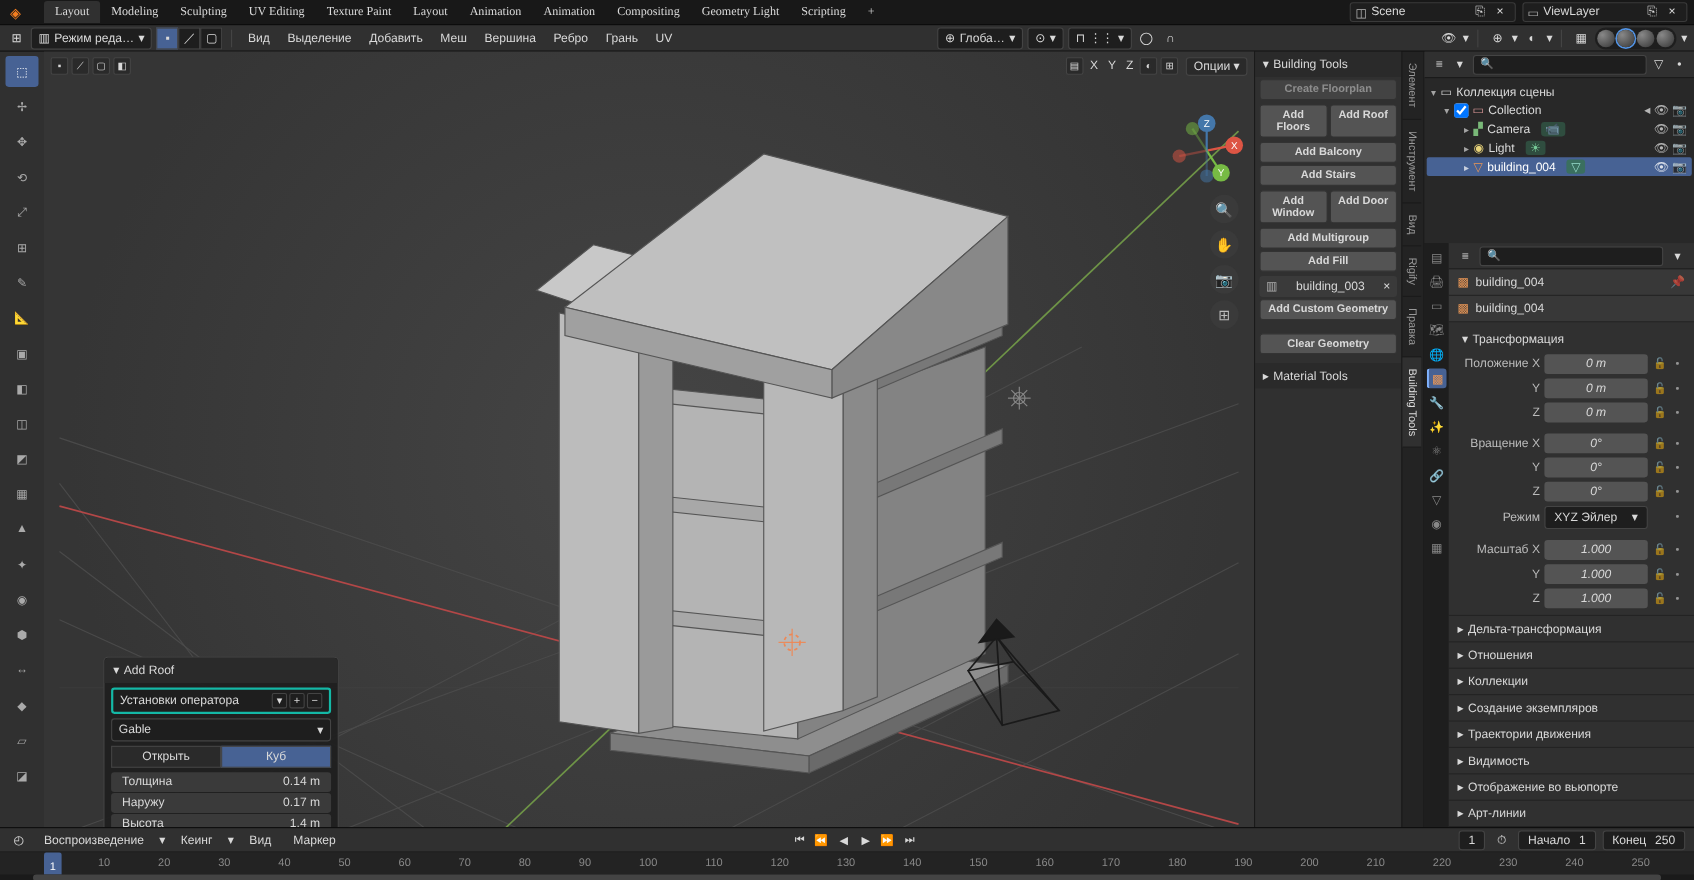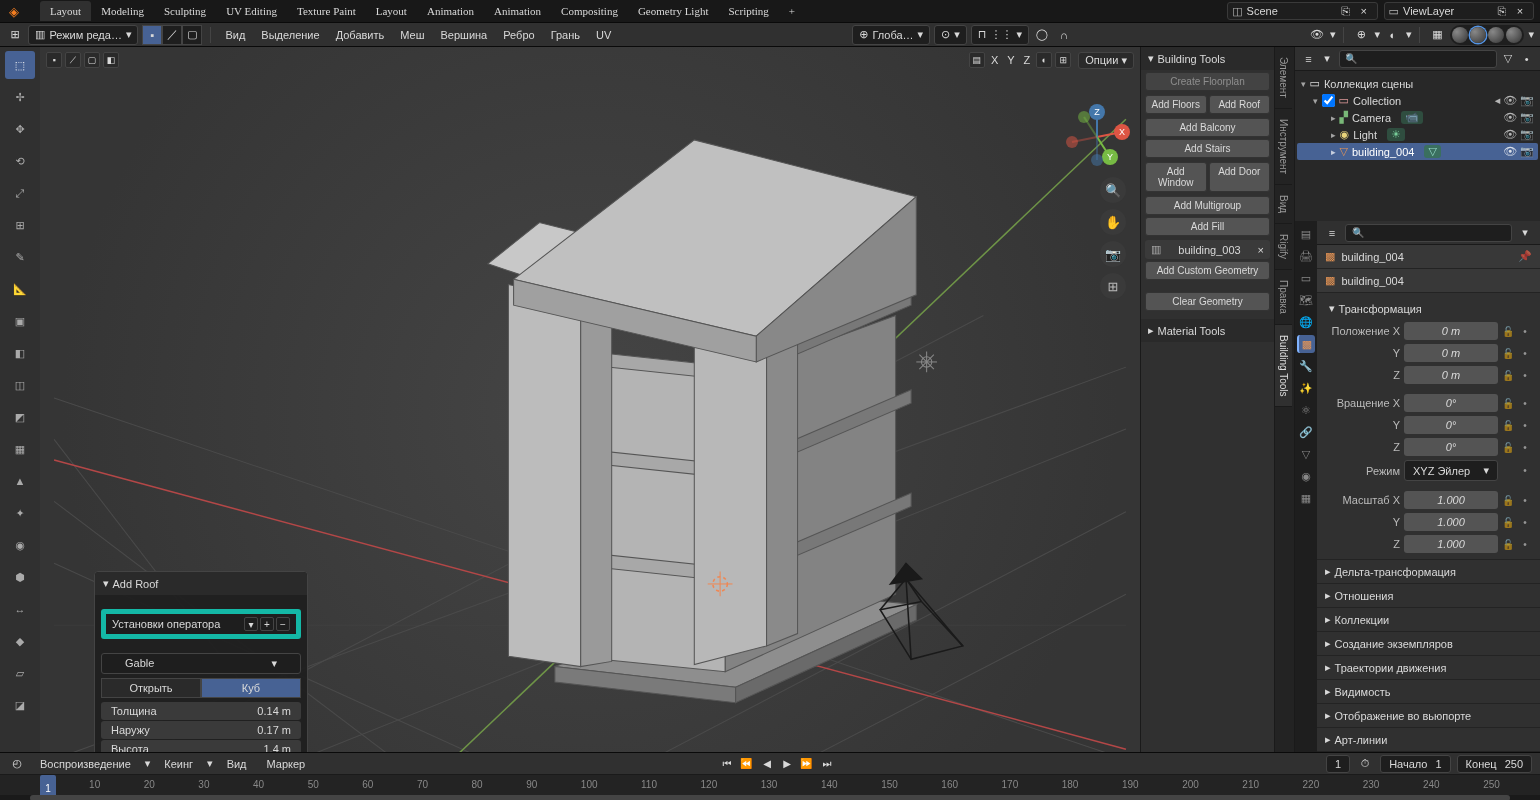--- a/index.html
+++ b/index.html
@@ -56,7 +56,7 @@
 .sidepanel { width: 136px; background: #303030; border-left: 1px solid #1a1a1a; font-size: 11px; }
 .sidepanel .sp-hdr { display:flex;align-items:center;gap:4px;padding:5px 7px;cursor:pointer;background:#2a2a2a; }
 .sidepanel .btn-row { display:flex;gap:2px;padding:2px 4px; }
-.sidepanel .sbtn { flex:1;background:#545454;border:1px solid #333;border-radius:3px;padding:3px 4px;text-align:center;cursor:pointer;font-size:10px; }
+.sidepanel .sbtn { flex:1;background:#545454;border:1px solid #333;border-radius:3px;padding:3px 4px;text-align:center;cursor:pointer;font-size:10px;font-weight:bold; }
 .sidepanel .single { margin:2px 4px; }
 .sidepanel .tag { display:flex;align-items:center;justify-content:space-between;background:#3a3a3a;border-radius:3px;padding:3px 6px;margin:4px 4px 2px; }
 .sidepanel .tag .x{cursor:pointer;}

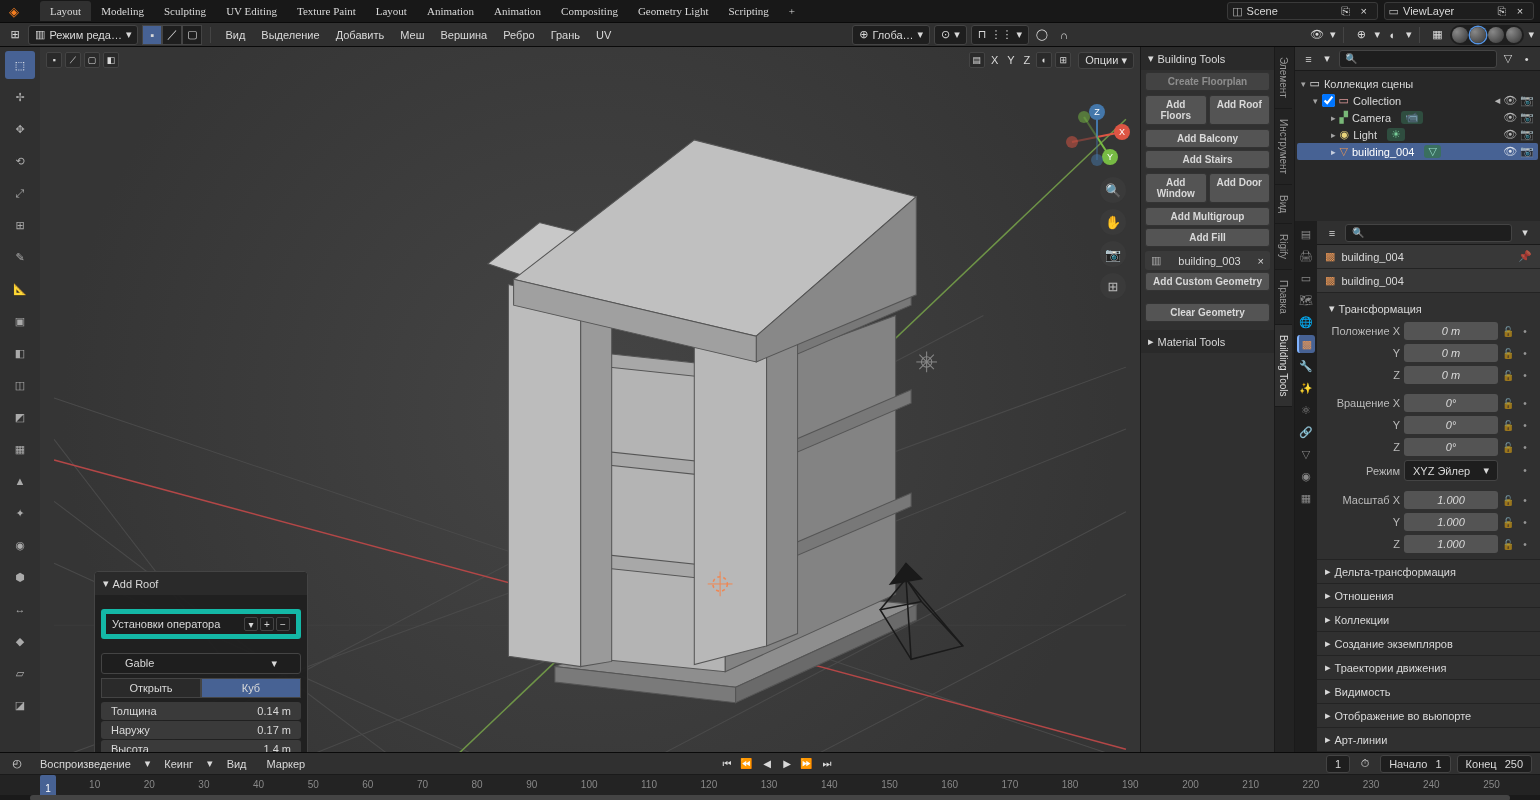--- a/index.html
+++ b/index.html
@@ -45,7 +45,7 @@
 
 .op-panel { position: absolute; bottom: 10px; left: 54px; width: 214px; background: rgba(30,30,30,0.92); border: 1px solid #444; border-radius: 4px; font-size: 11px; }
 .op-panel .hdr { padding: 5px 8px; display:flex;align-items:center;gap:4px;cursor:pointer; background:#2a2a2a;border-radius:4px 4px 0 0; }
-.op-panel .preset { background:#1e1e1e;border:5px solid #14b8a6;border-radius:3px;padding:3px 6px;margin:14px 6px;display:flex;align-items:center;justify-content:space-between; }
+.op-panel .preset { background:#1e1e1e;border:2px solid #14b8a6;border-radius:3px;padding:3px 6px;margin:4px 6px;display:flex;align-items:center;justify-content:space-between; }
 .op-panel .pbtns { display:flex;gap:2px; }
 .op-panel .pbtns span{width:14px;height:14px;background:#1e1e1e;border:1px solid #444;border-radius:2px;display:flex;align-items:center;justify-content:center;cursor:pointer;font-size:10px;}
 .op-panel .seg { display:flex;margin:0 6px 4px; }

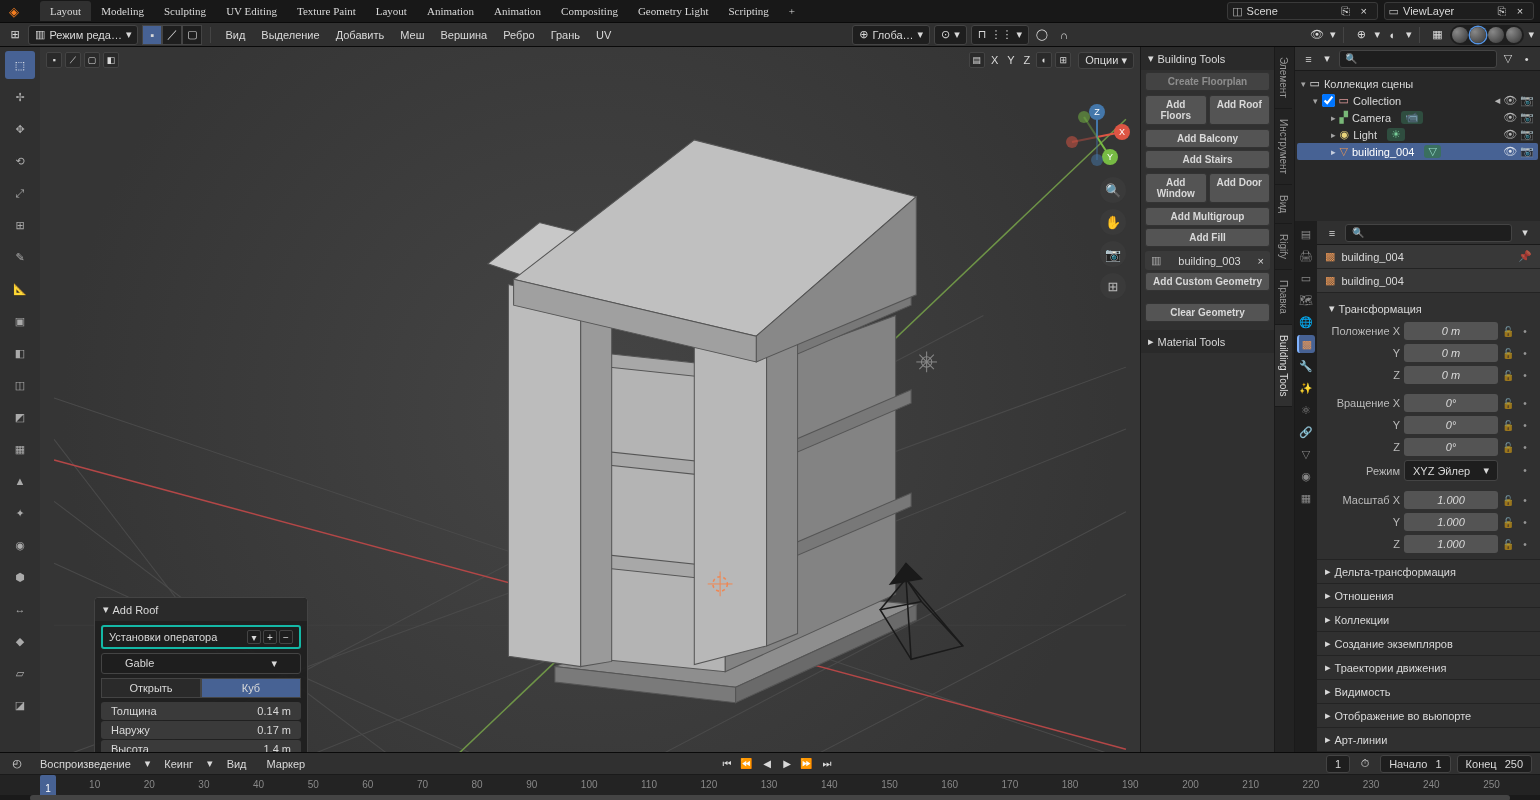--- a/index.html
+++ b/index.html
@@ -352,7 +352,7 @@
           </div>
       </div>
       <div style="padding:0 6px 4px;">
-          <div style="background:#1e1e1e;border:1px solid #444;border-radius:3px;padding:3px 23px;display:flex;justify-content:space-between;">
+          <div style="background:#1e1e1e;border:1px solid #444;border-radius:3px;padding:3px 6px;display:flex;justify-content:space-between;">
             <span>Gable</span>
             <span>▾</span>
           </div>

